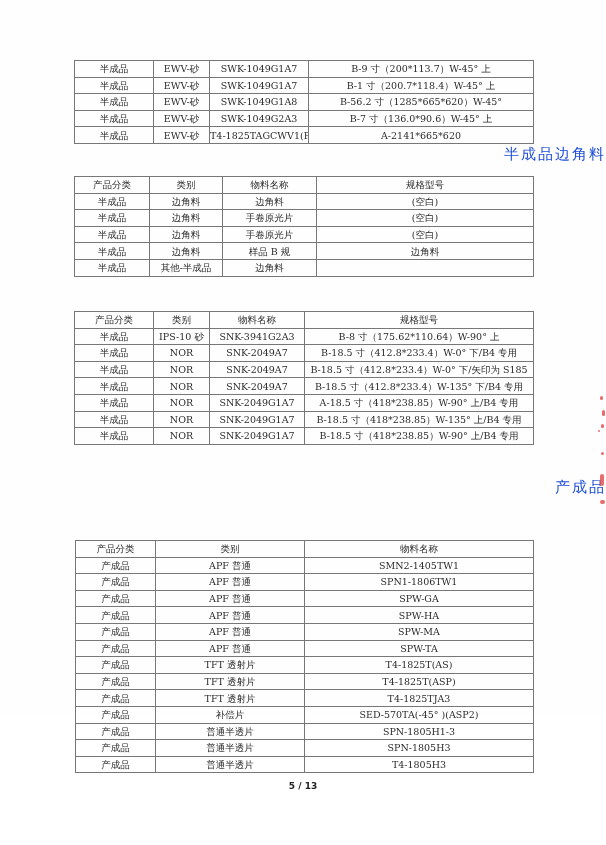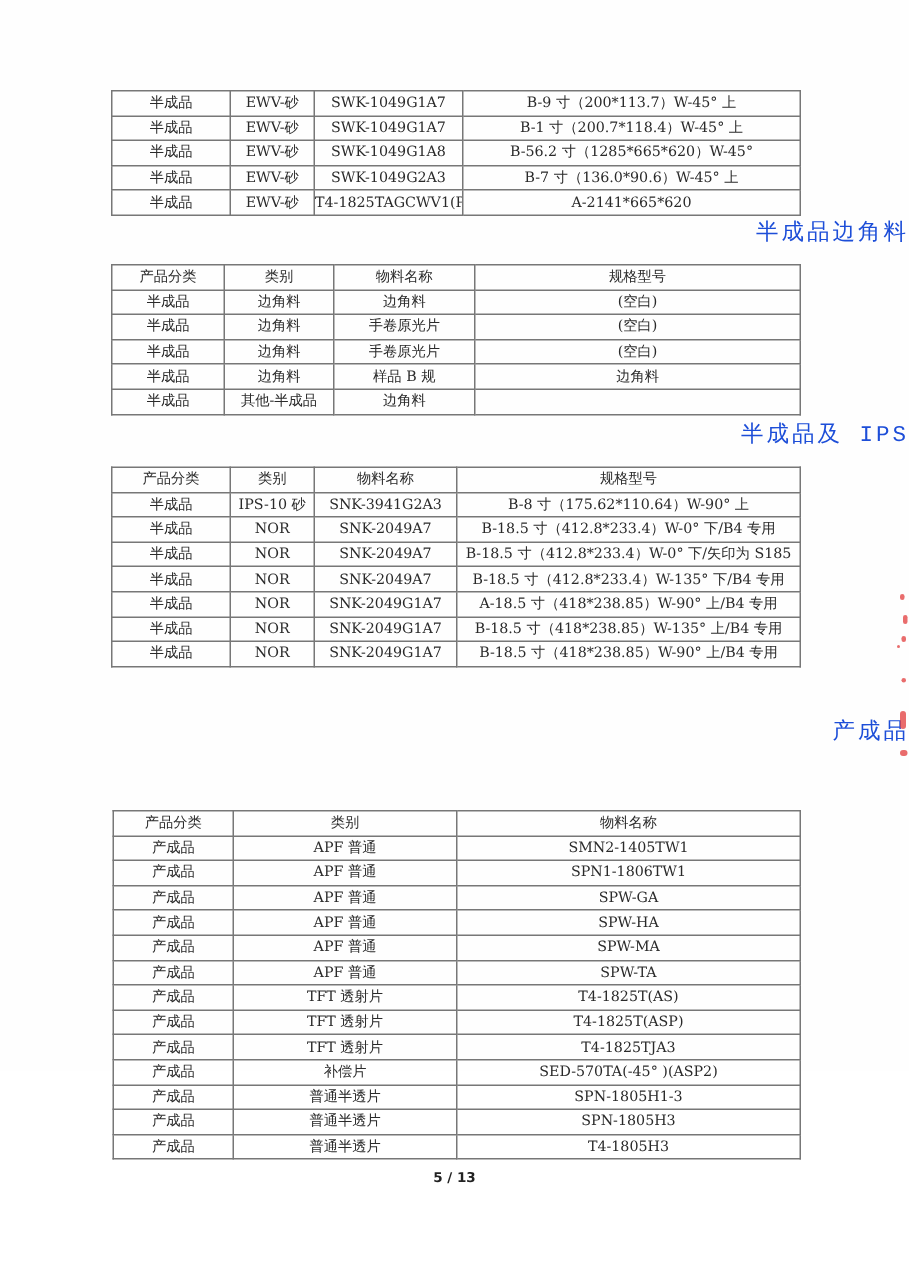--- a/index.html
+++ b/index.html
@@ -112,7 +112,6 @@
       </tbody>
   </table>
 
-  <div class="heading" style="top:280px;">半成品及 IPS</div>
 
   <table style="left:74px; top:311px; width:459px;">
     <colgroup>

